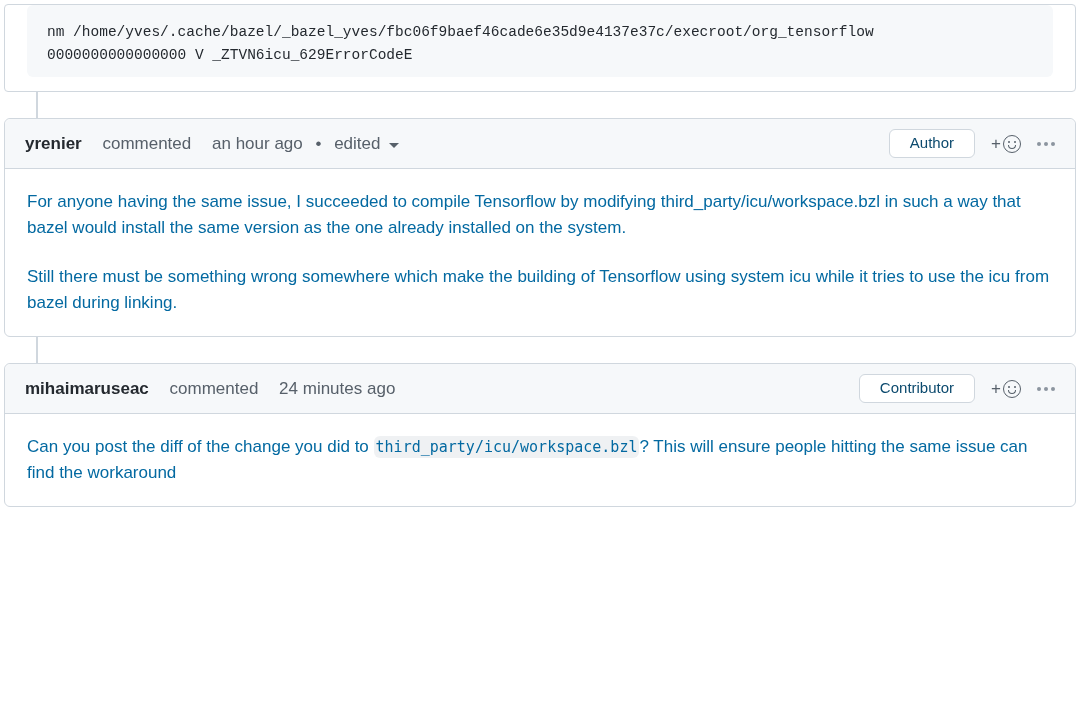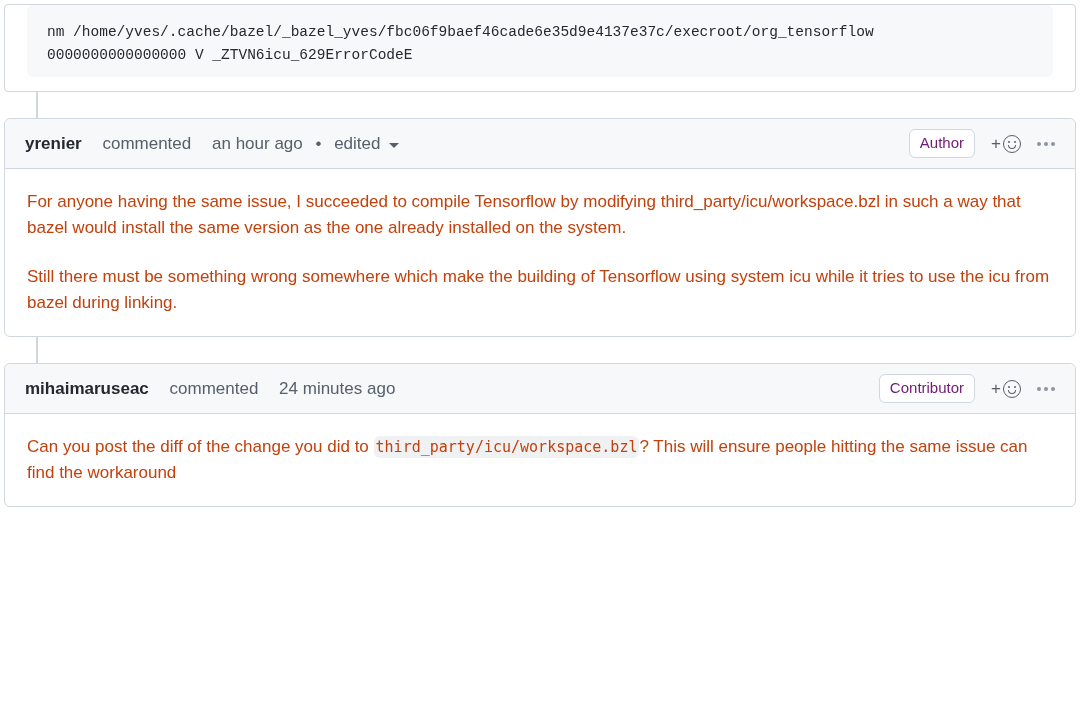--- a/index.html
+++ b/index.html
@@ -94,9 +94,9 @@
     .badge {
       border: 1px solid #d0d7de;
       border-radius: 6px;
-      padding: 2px 10px;
+      padding: 2px 20px;
       font-size: 15px;
-      color: #701a75;
+      color: #0c4a6e;
       background: #ffffff;
     }
     .reaction-btn {

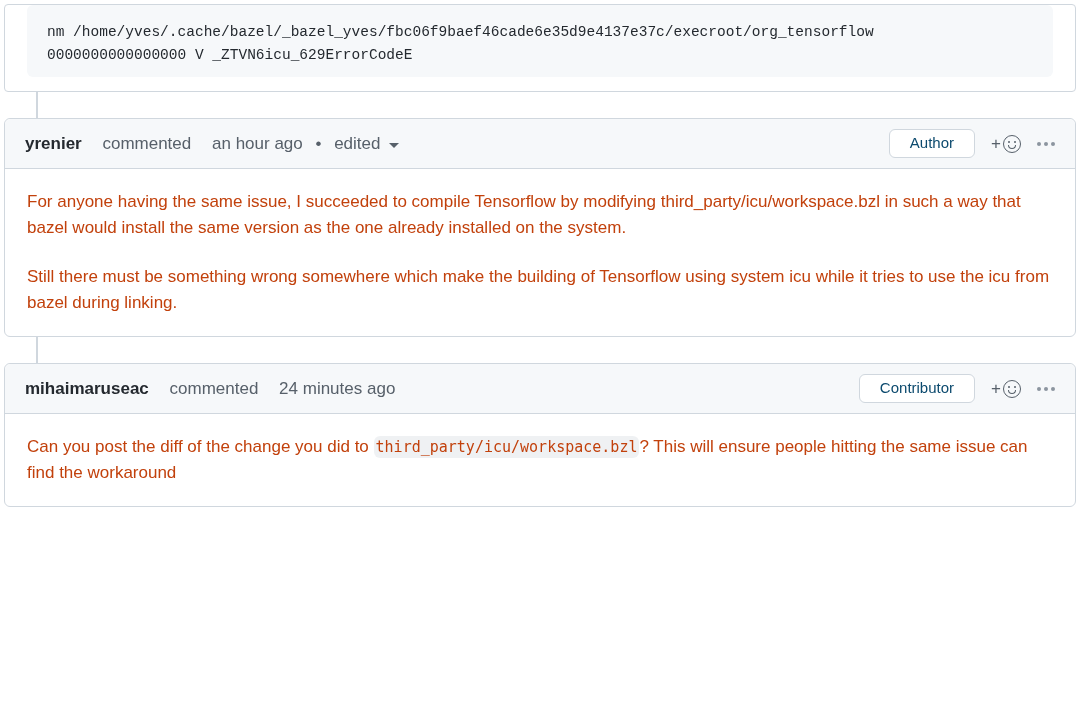--- a/index.html
+++ b/index.html
@@ -159,7 +159,7 @@
       padding: 20px 22px;
       font-size: 17px;
       line-height: 1.55;
-      color: #c2410c;
+      color: #0369a1;
     }
     .comment-body p {
       margin-bottom: 22px;

